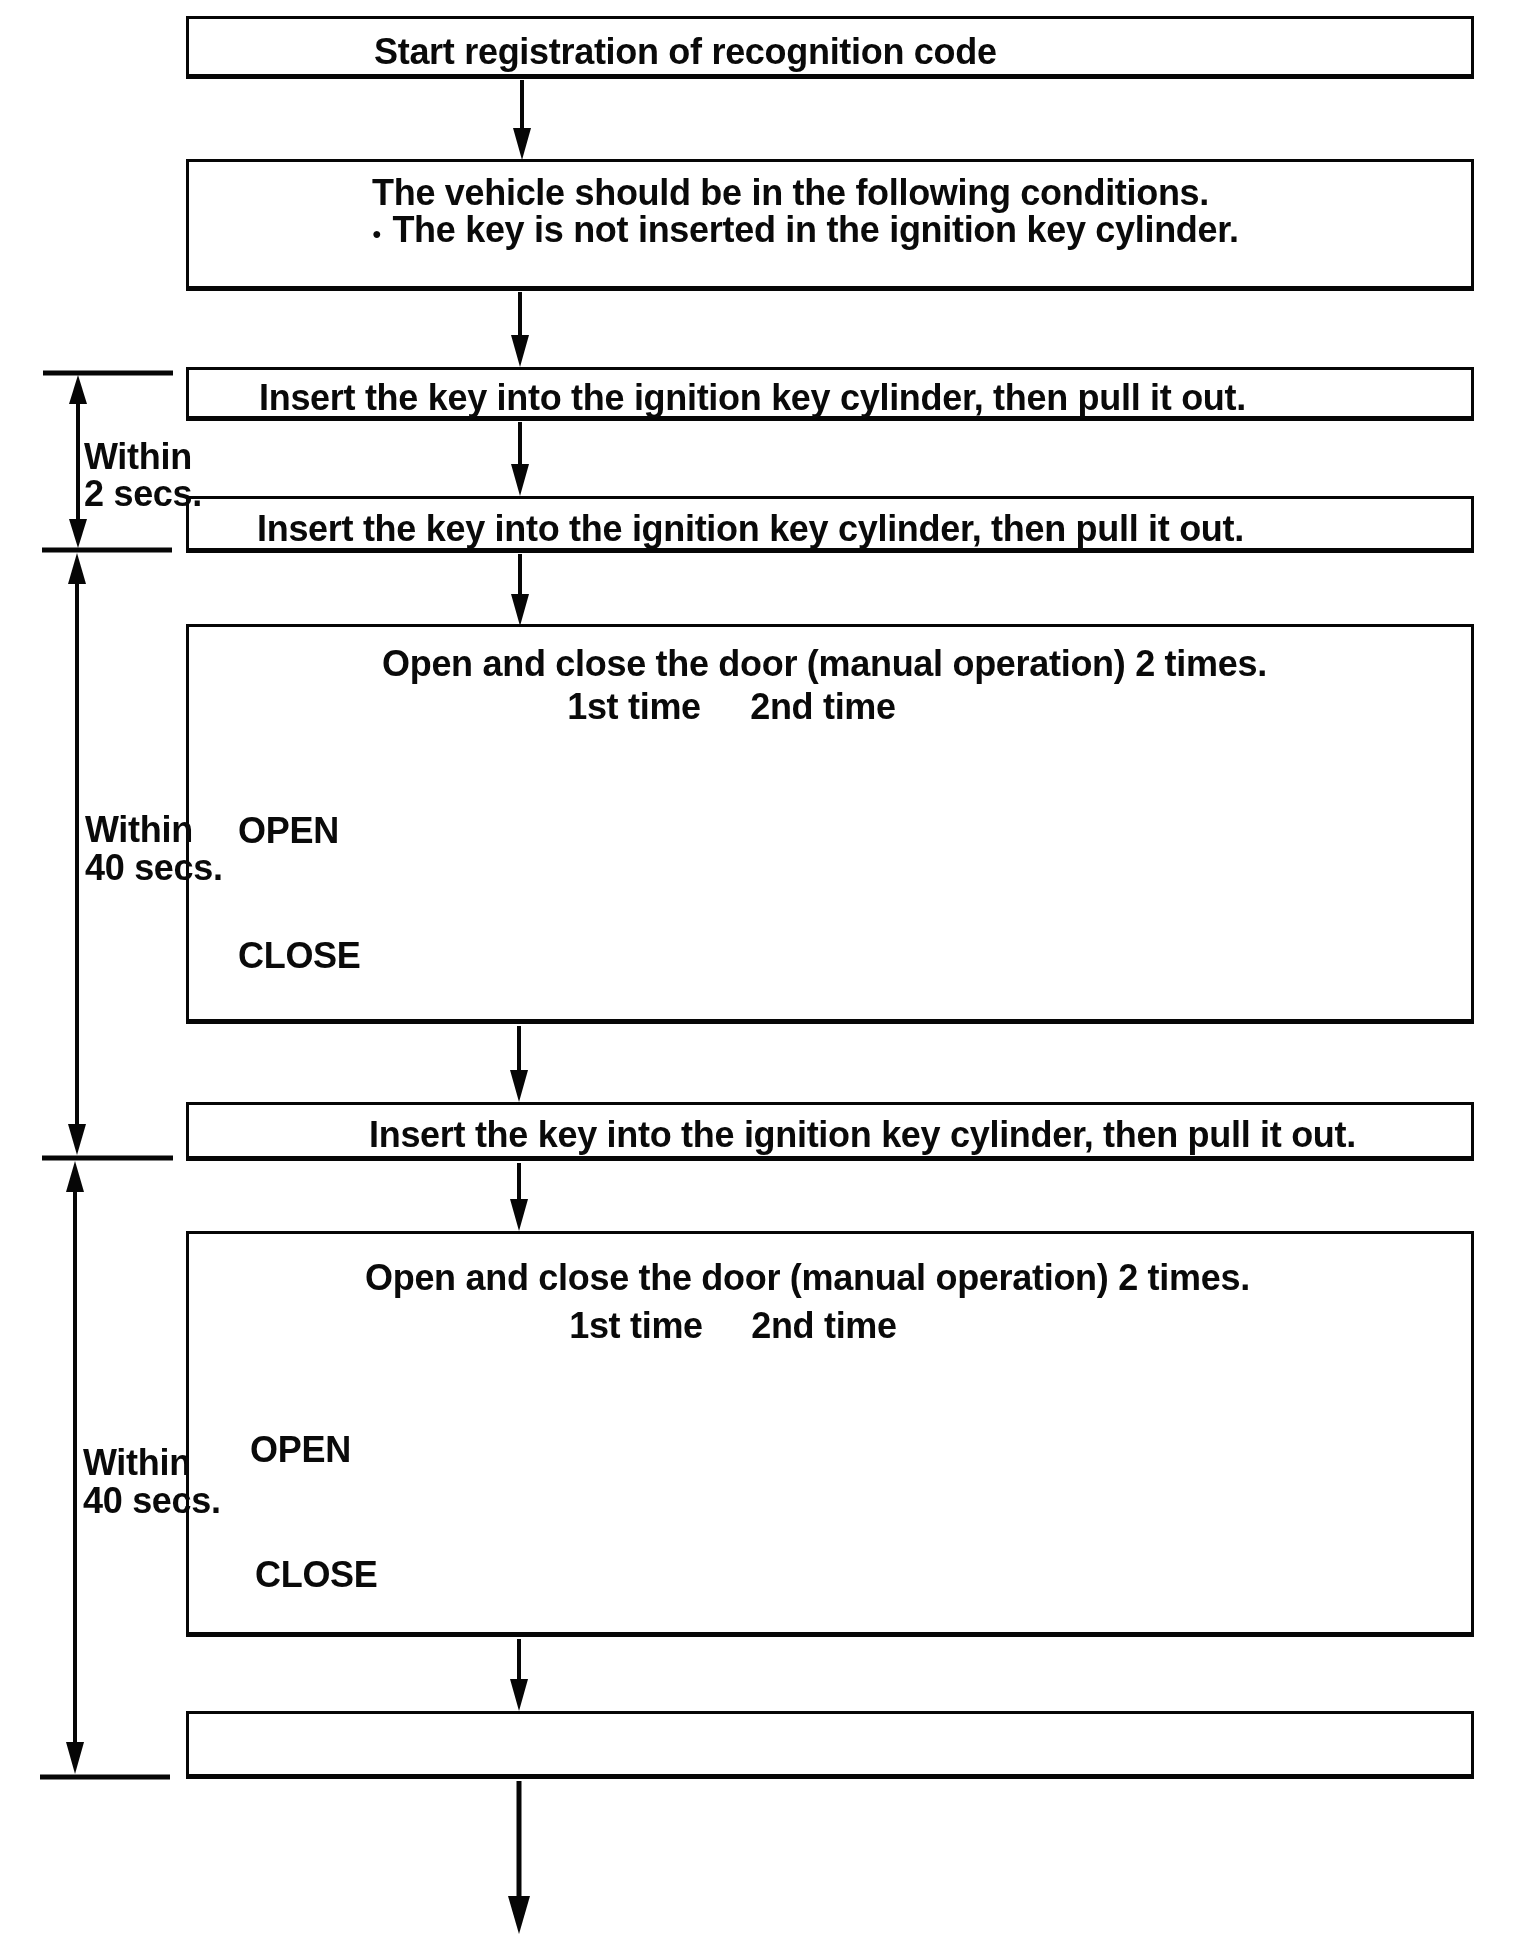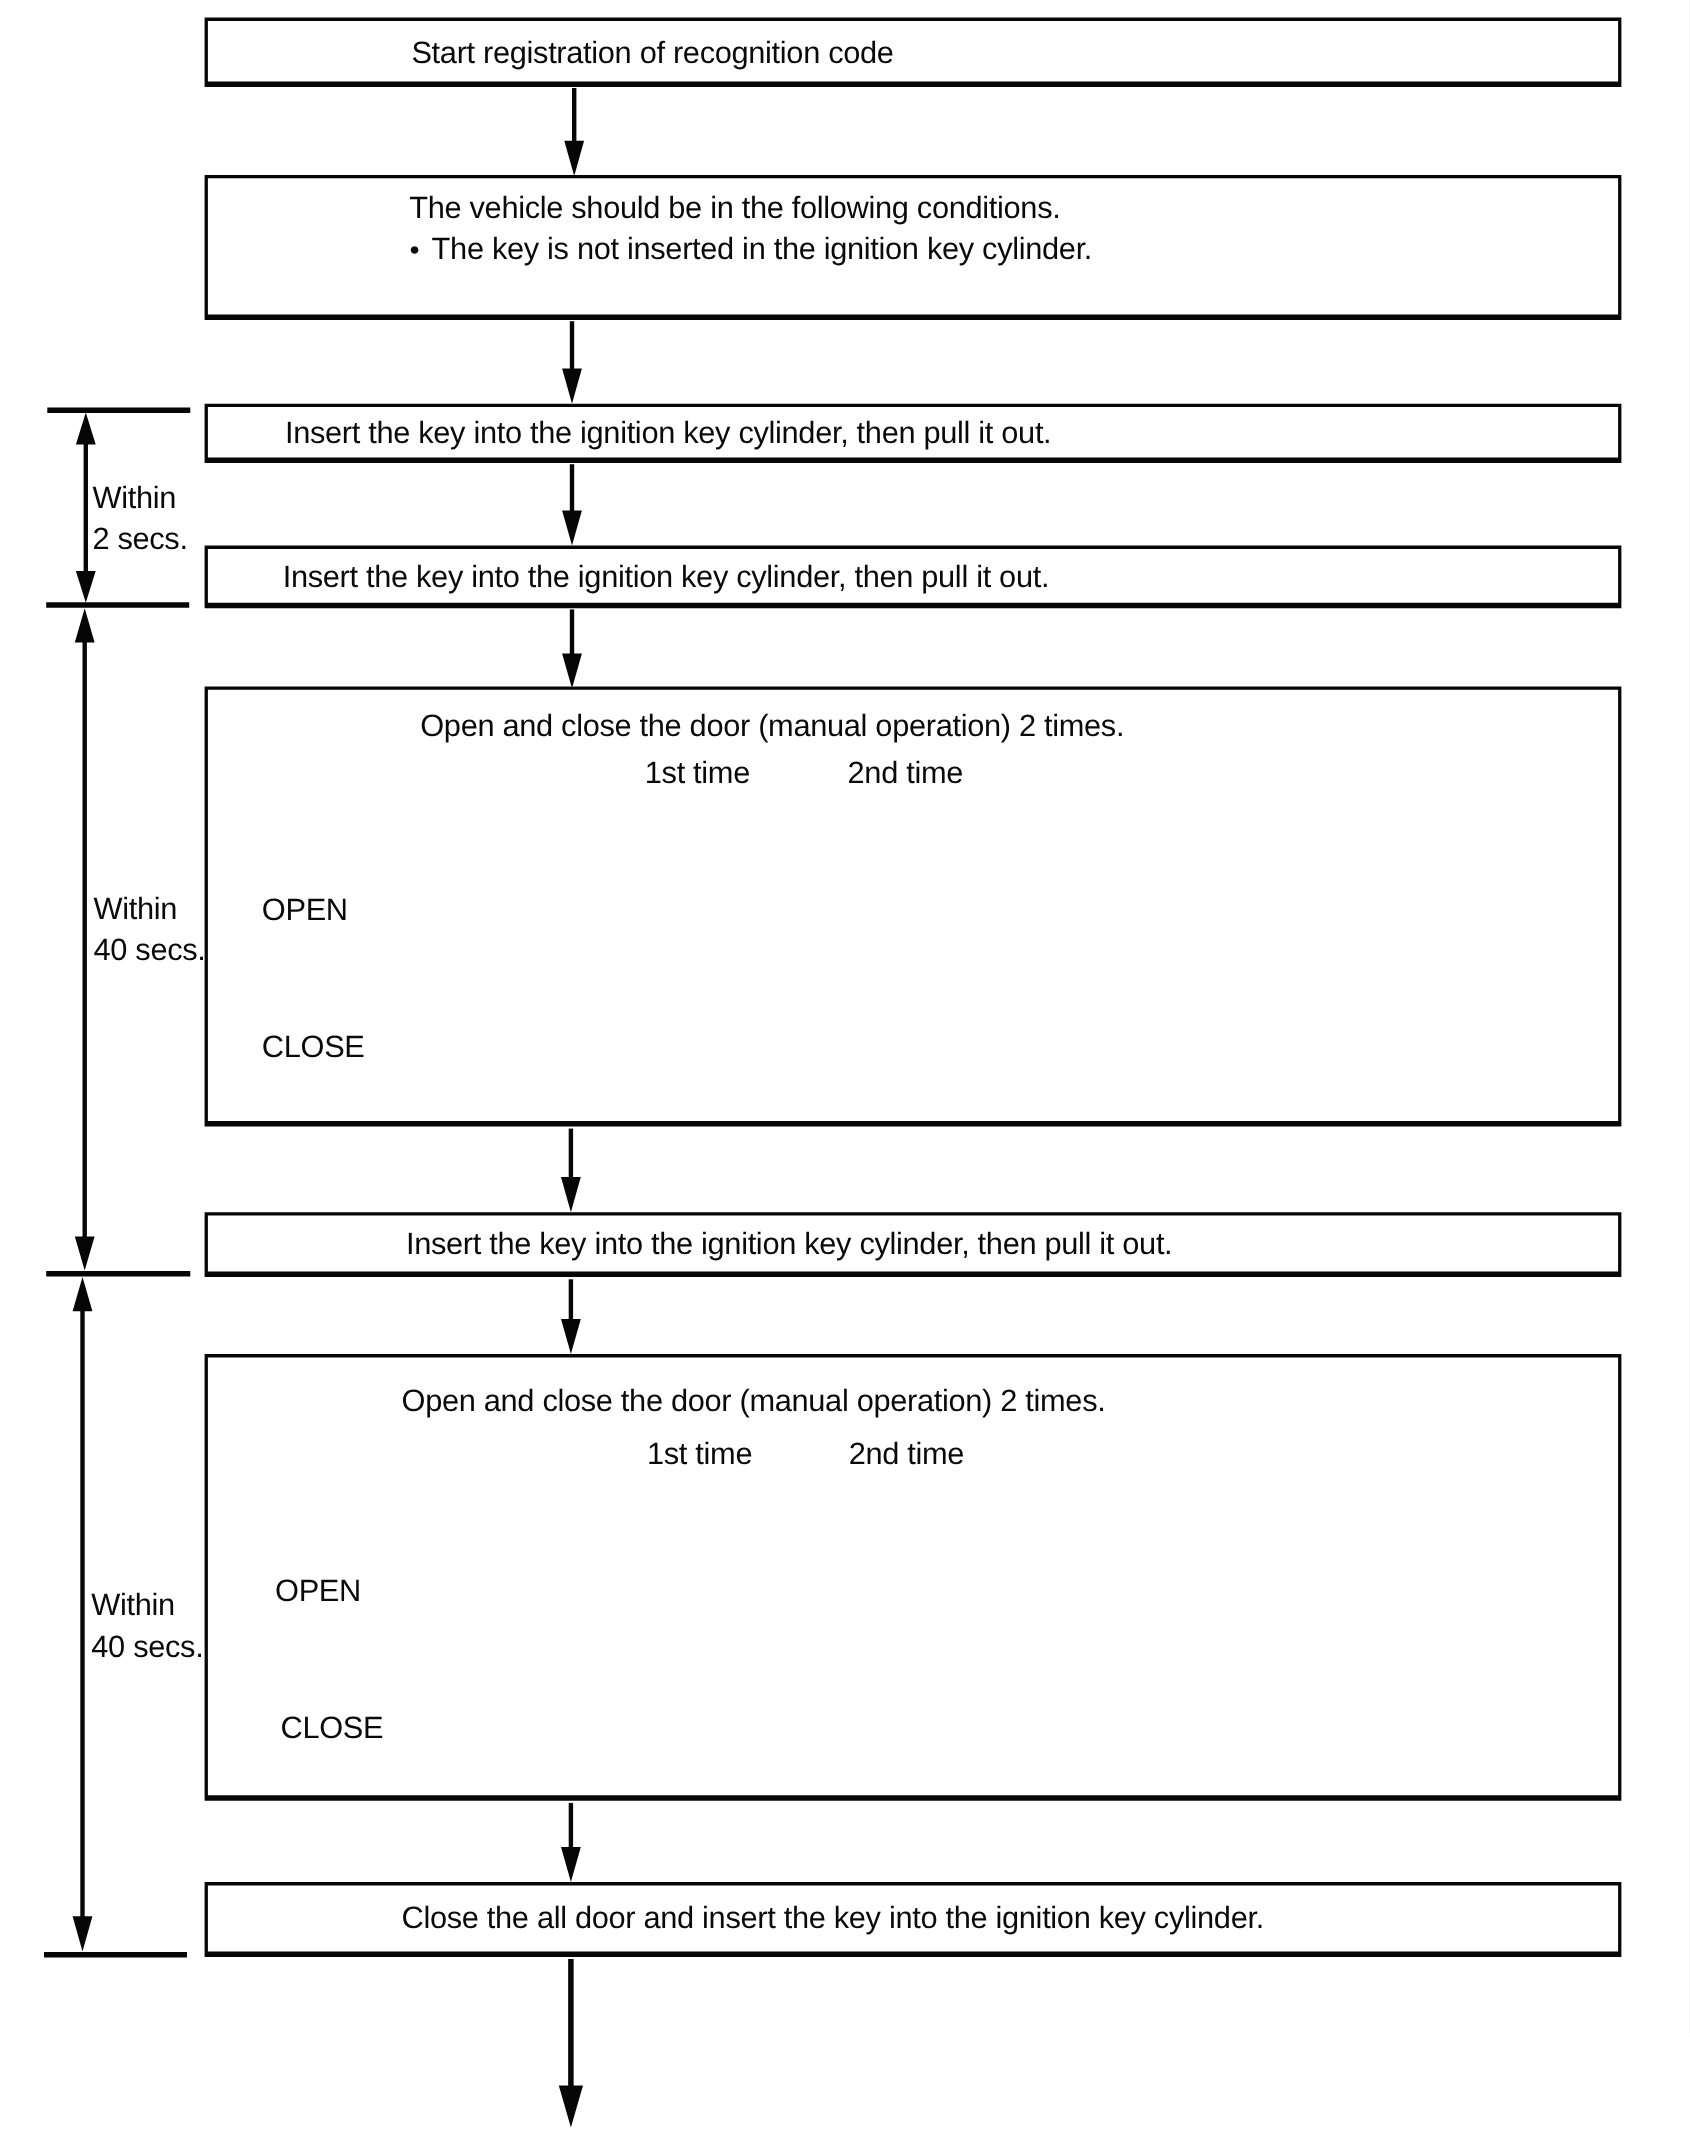--- a/index.html
+++ b/index.html
@@ -22,10 +22,11 @@
   }
   .txt{
     position:absolute;
-    font-size:28px;
+    font-size:36px;
     letter-spacing:-0.3px;
     line-height:1.05;
     white-space:nowrap;
+    font-weight:bold;
   }
   .bullet::before{
     content:"\25CF";

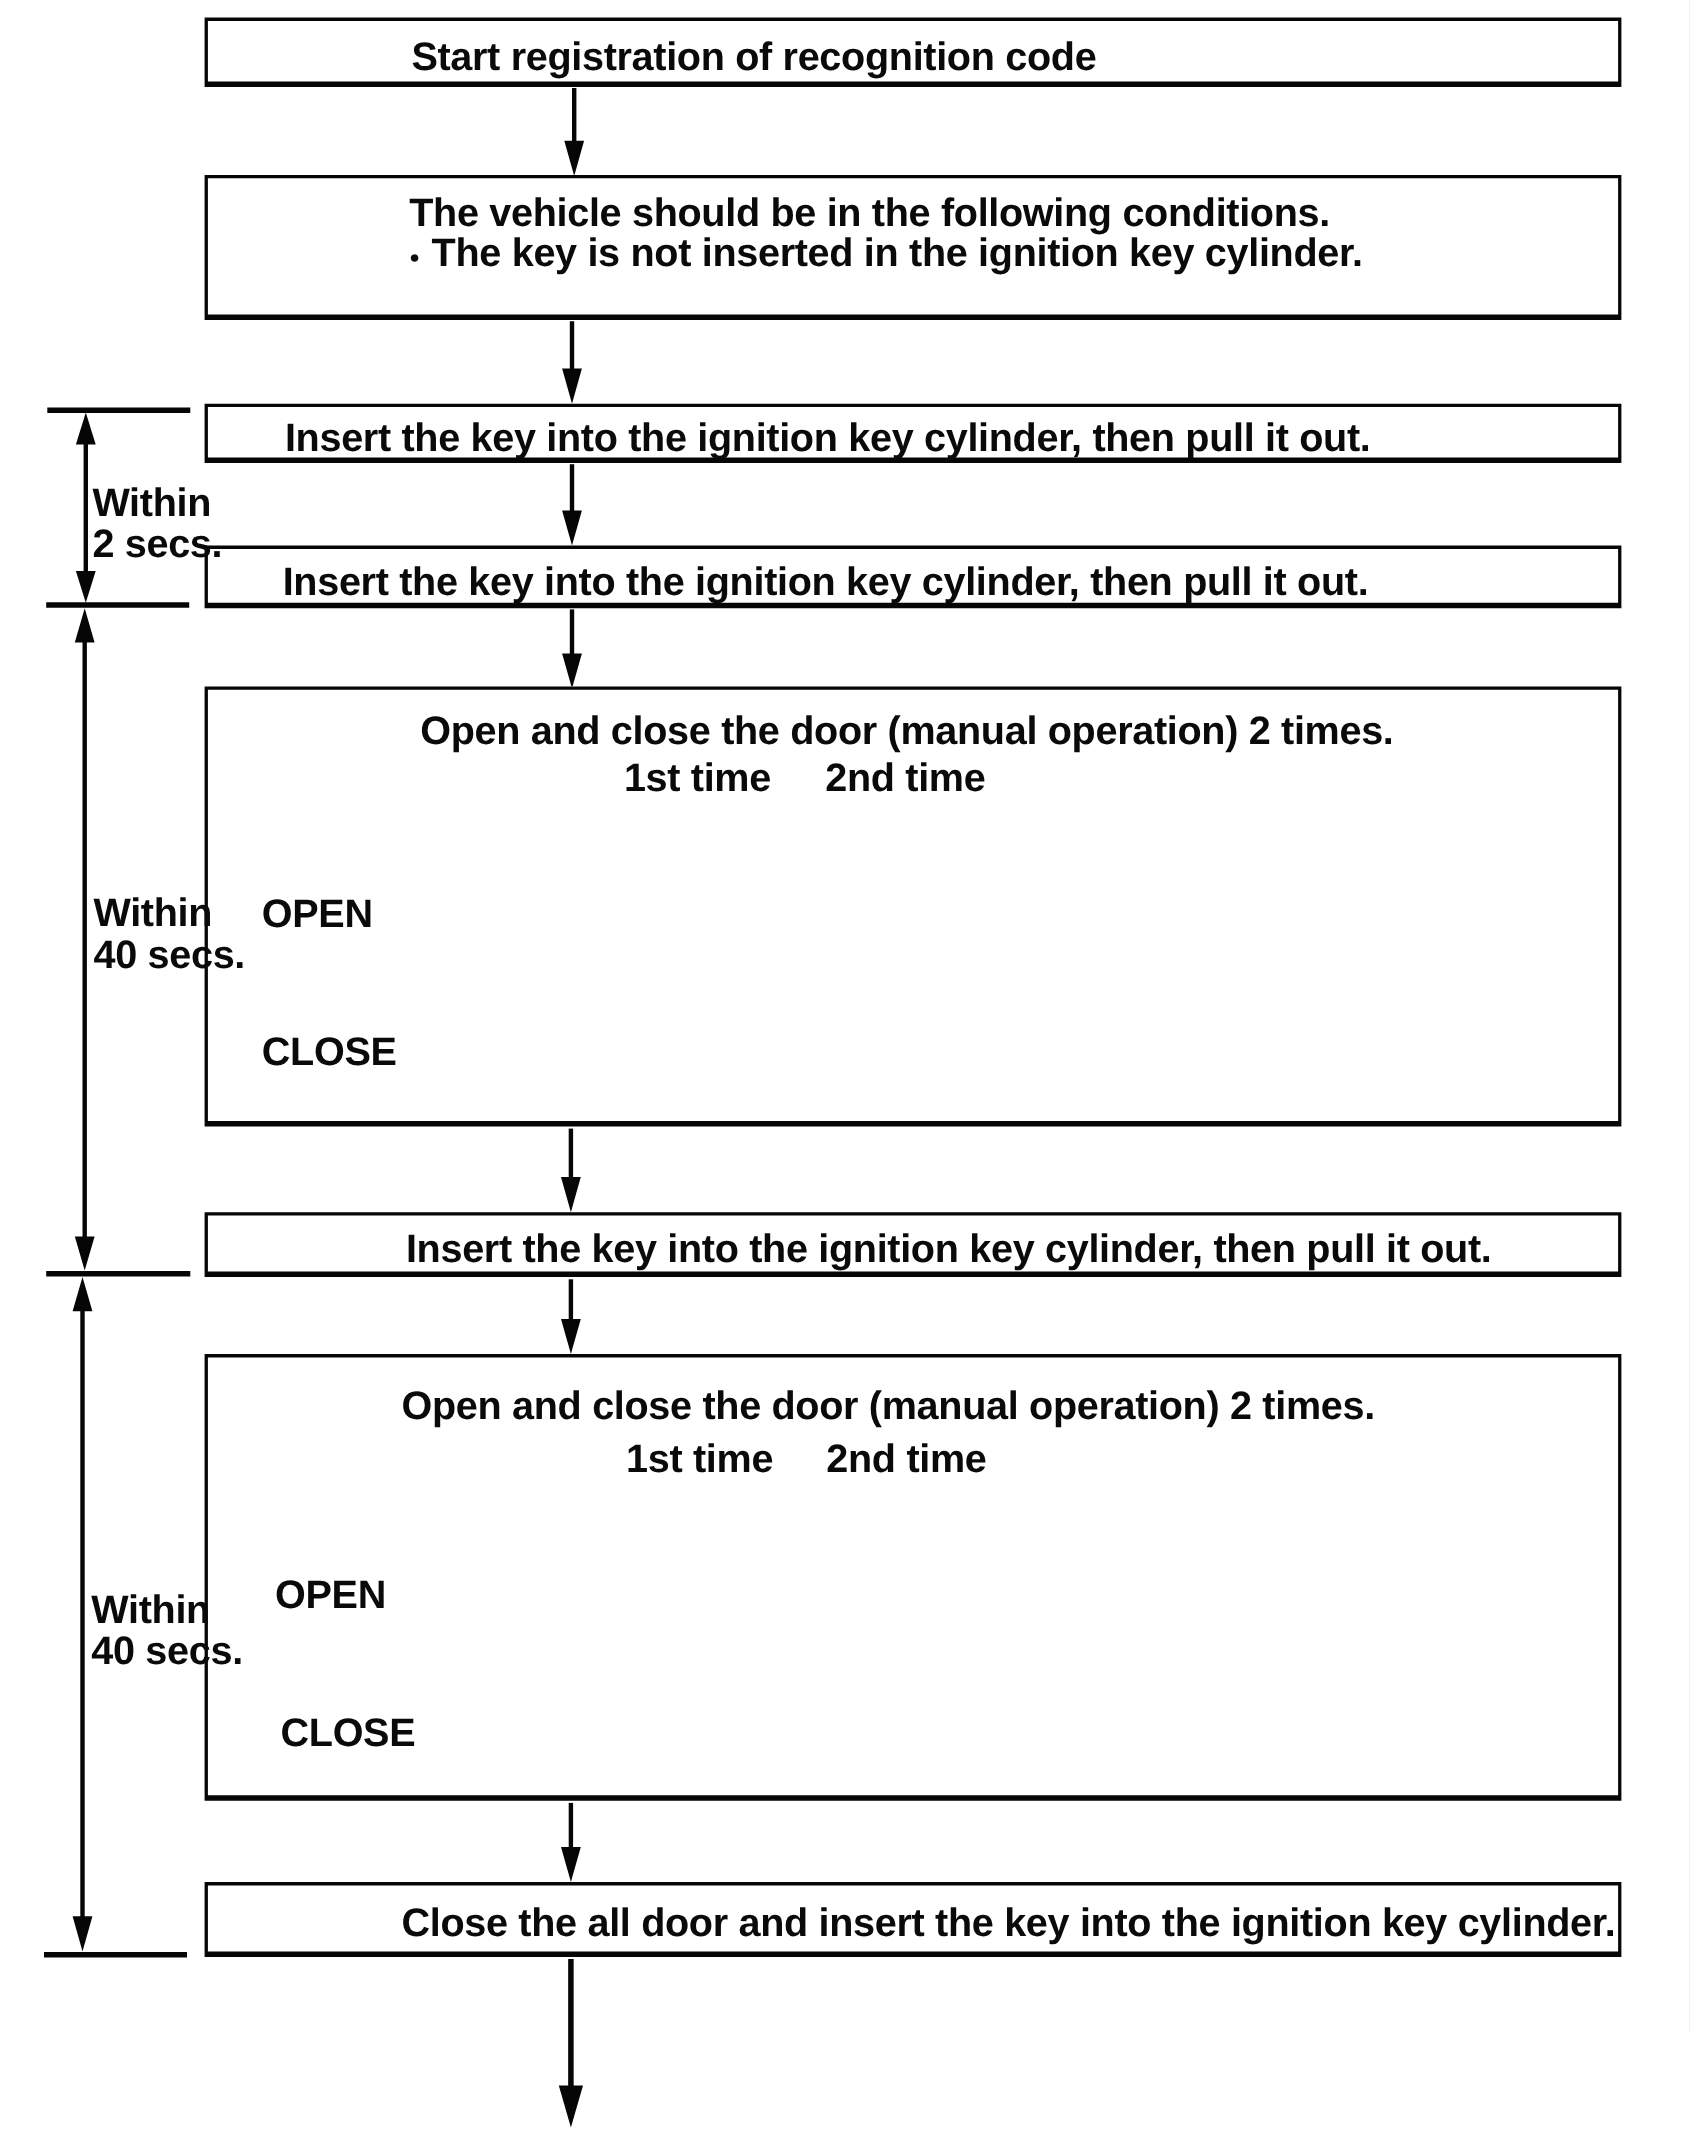--- a/index.html
+++ b/index.html
@@ -146,7 +146,6 @@
   <div class="txt" style="left:259px;top:379px;">Insert the key into the ignition key cylinder, then pull it out.</div>
   <div class="txt" style="left:257px;top:510px;">Insert the key into the ignition key cylinder, then pull it out.</div>
   <div class="txt" style="left:369px;top:1116px;">Insert the key into the ignition key cylinder, then pull it out.</div>
-  <div class="txt" style="left:365px;top:1729px;">Close the all door and insert the key into the ignition key cylinder.</div>
 
   <div class="txt" style="left:84px;top:438px;">Within</div>
   <div class="txt" style="left:84px;top:475px;">2 secs.</div>

